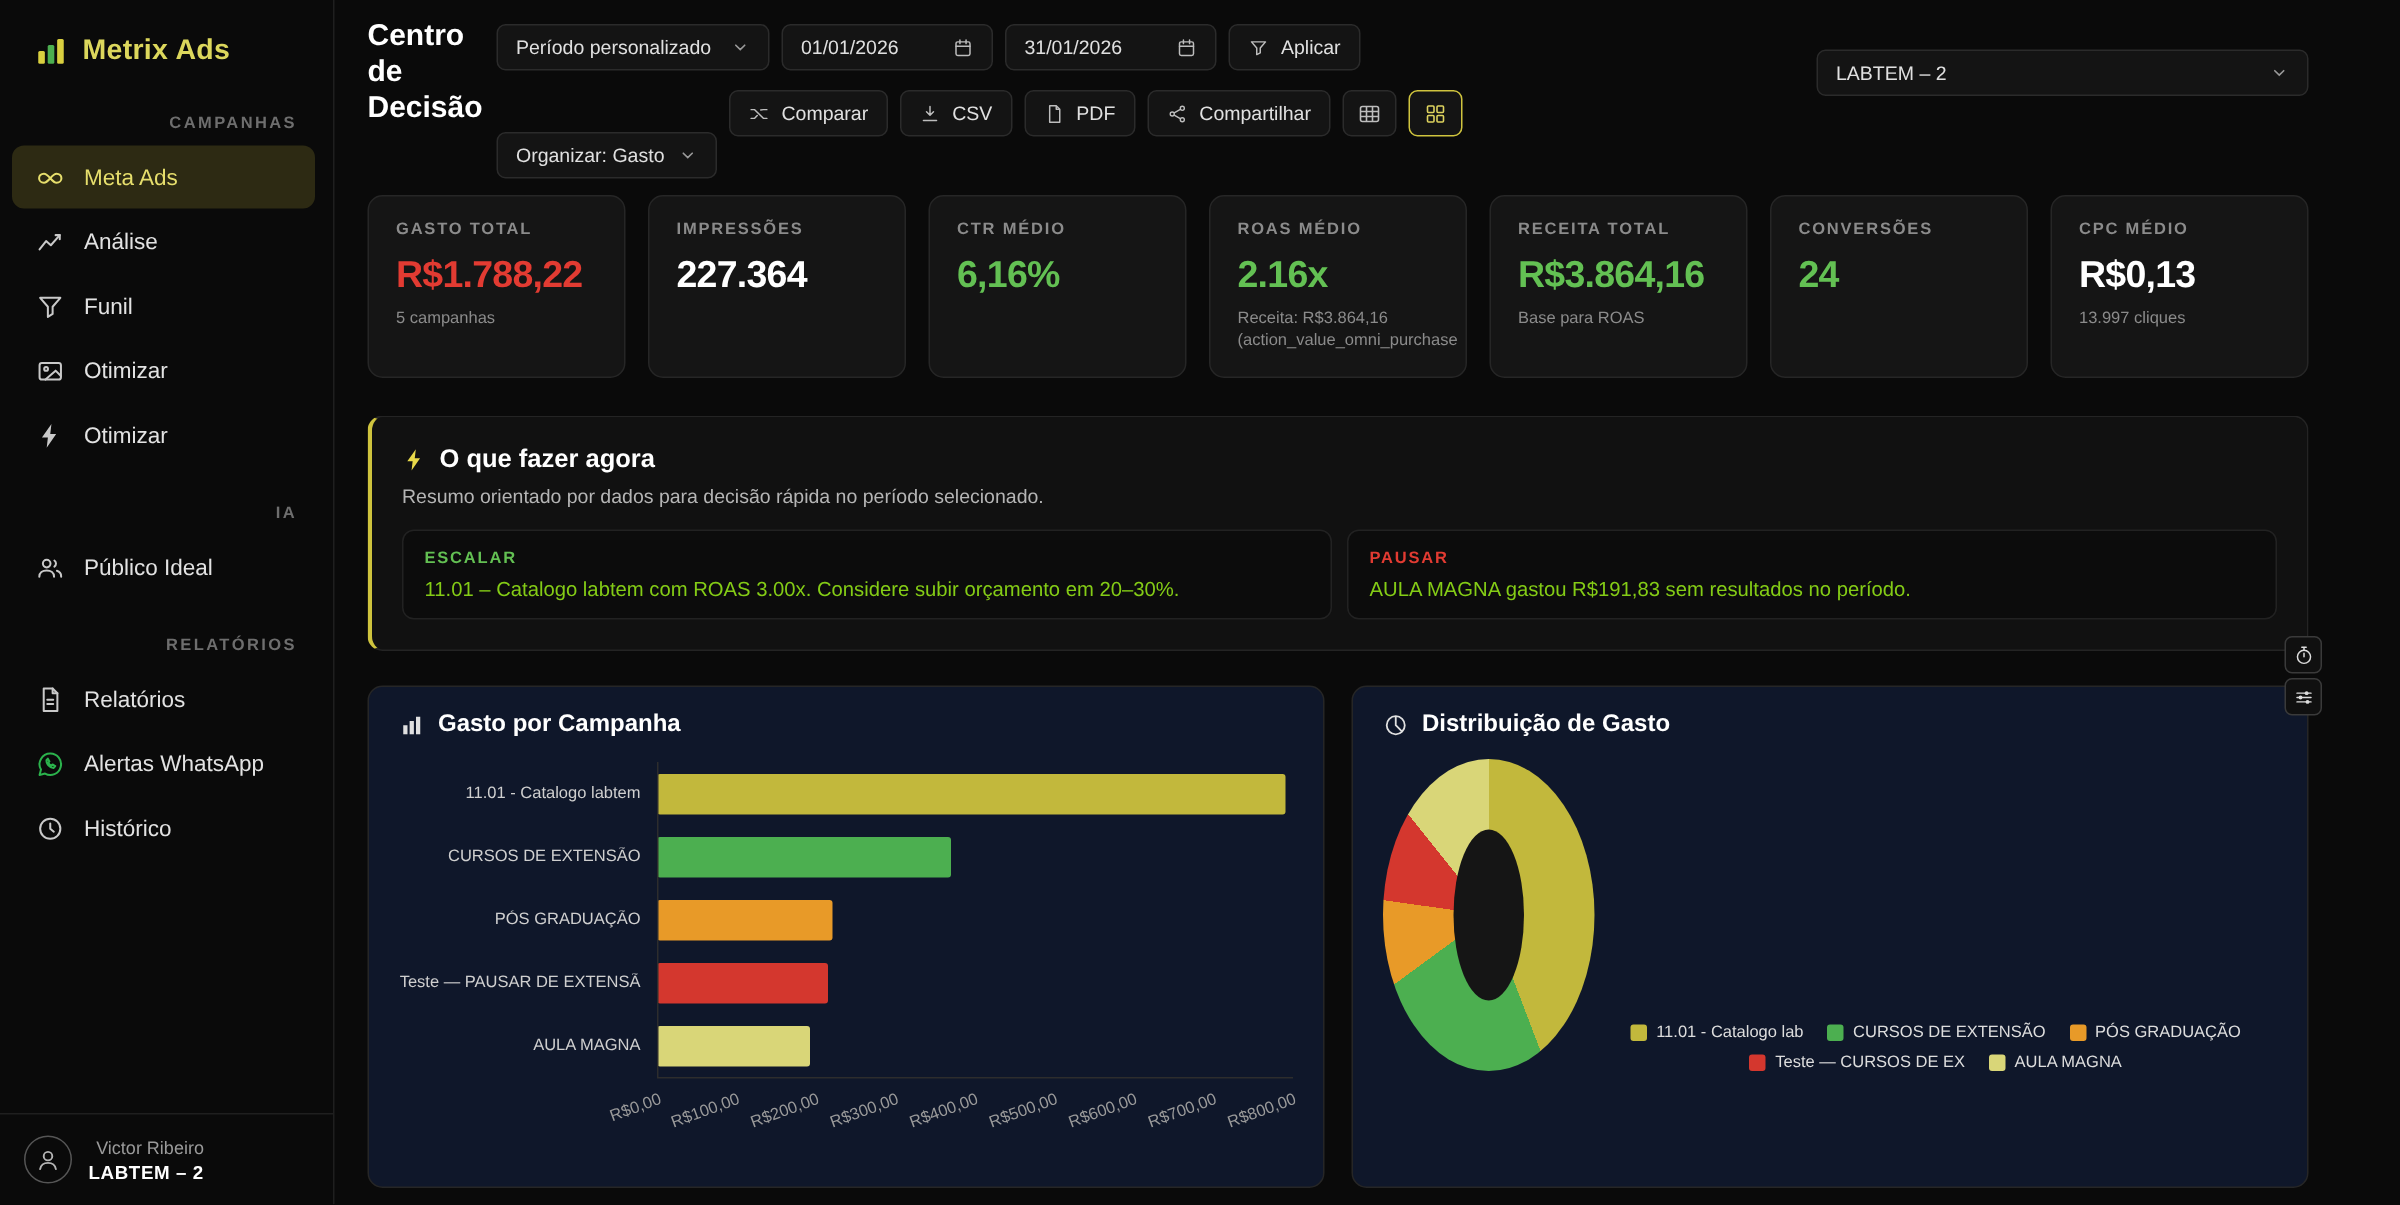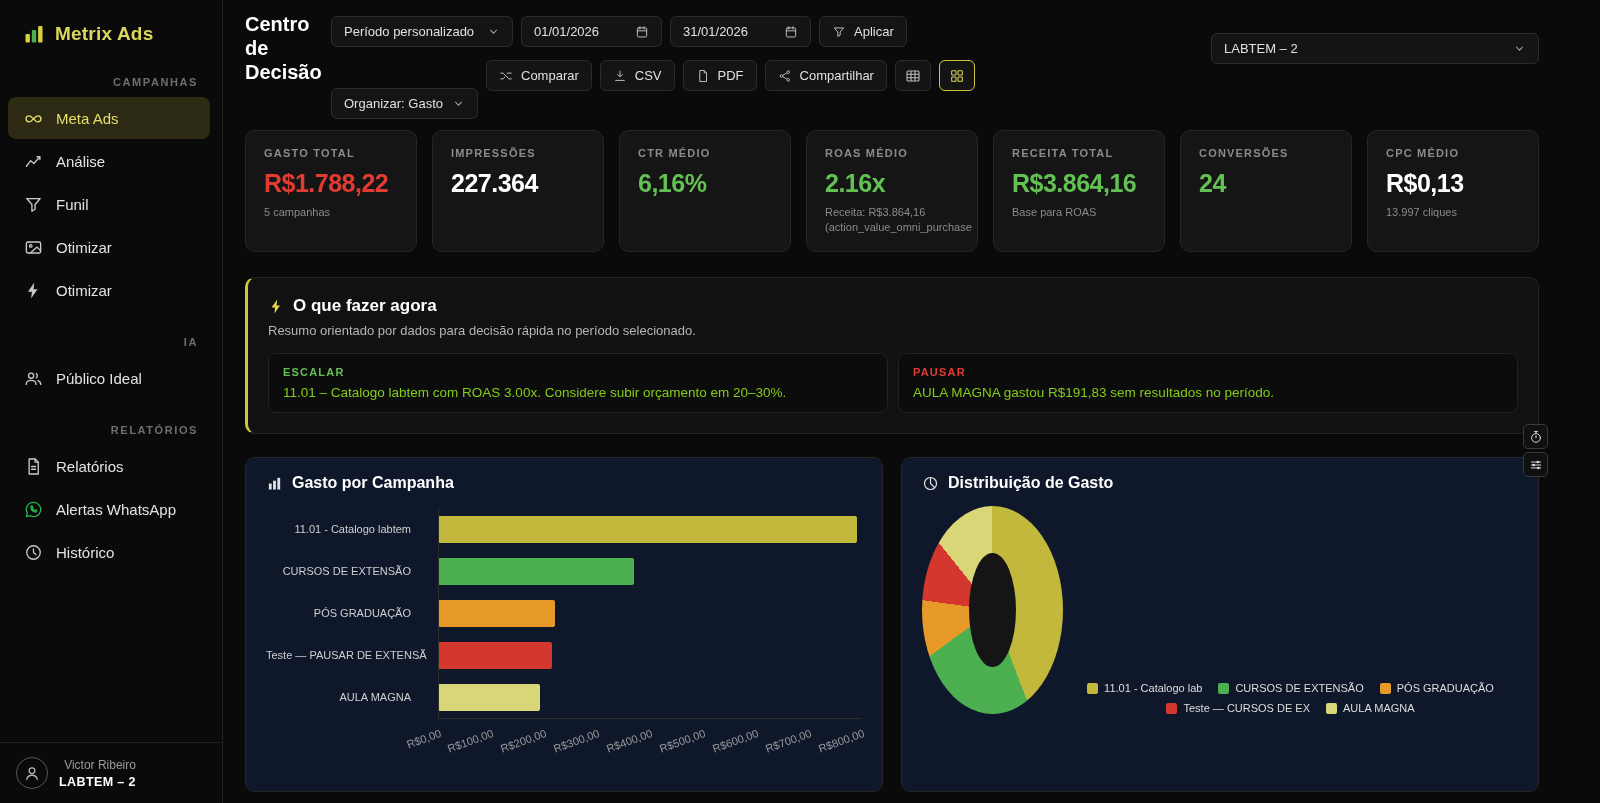--- a/index.html
+++ b/index.html
@@ -79,7 +79,7 @@
   .bar-chart { margin-top:16px; position:relative; }
   .vline { position:absolute; left:172px; top:0; height:210px; width:1px; background:#2d2d2d; }
   .bar-row { display:flex; align-items:center; height:42px; }
-  .bar-label { width:172px; text-align:right; padding-right:27px; font-size:11px; color:#cfcfcf;
+  .bar-label { width:172px; text-align:right; padding-right:11px; font-size:11px; color:#cfcfcf;
     white-space:nowrap; overflow:hidden; }
   .bar-track { flex:1; height:27px; }
   .bar-fill { height:100%; border-radius:2px; }

